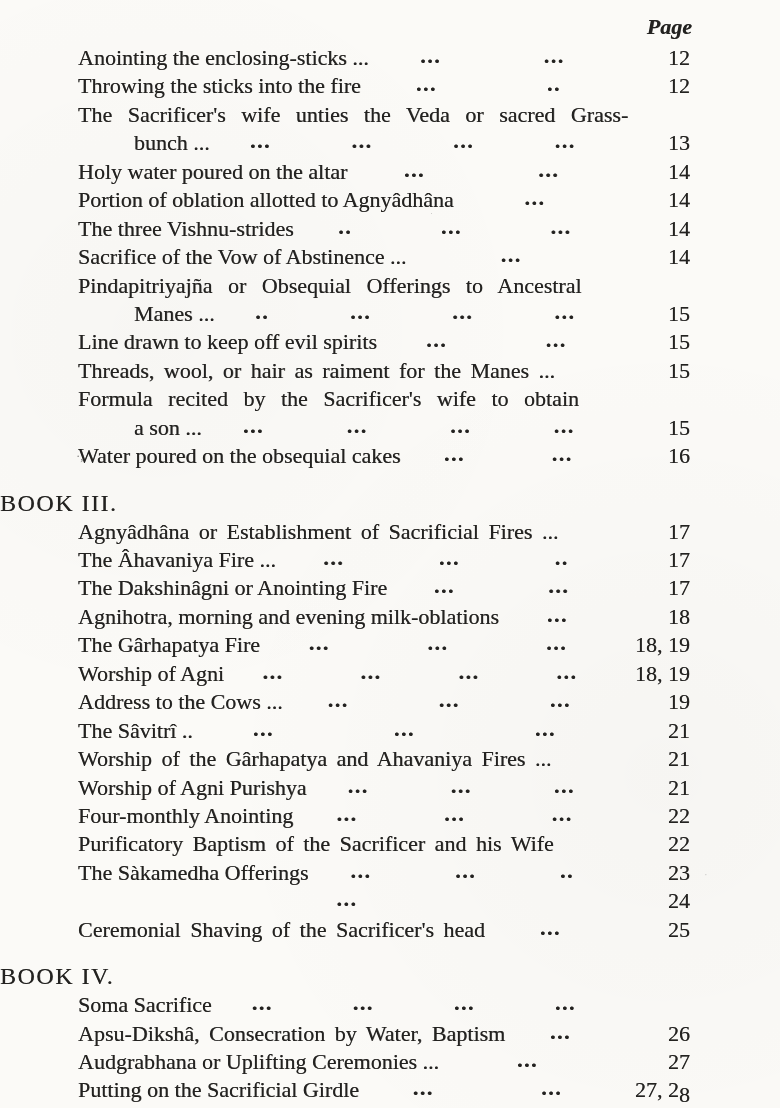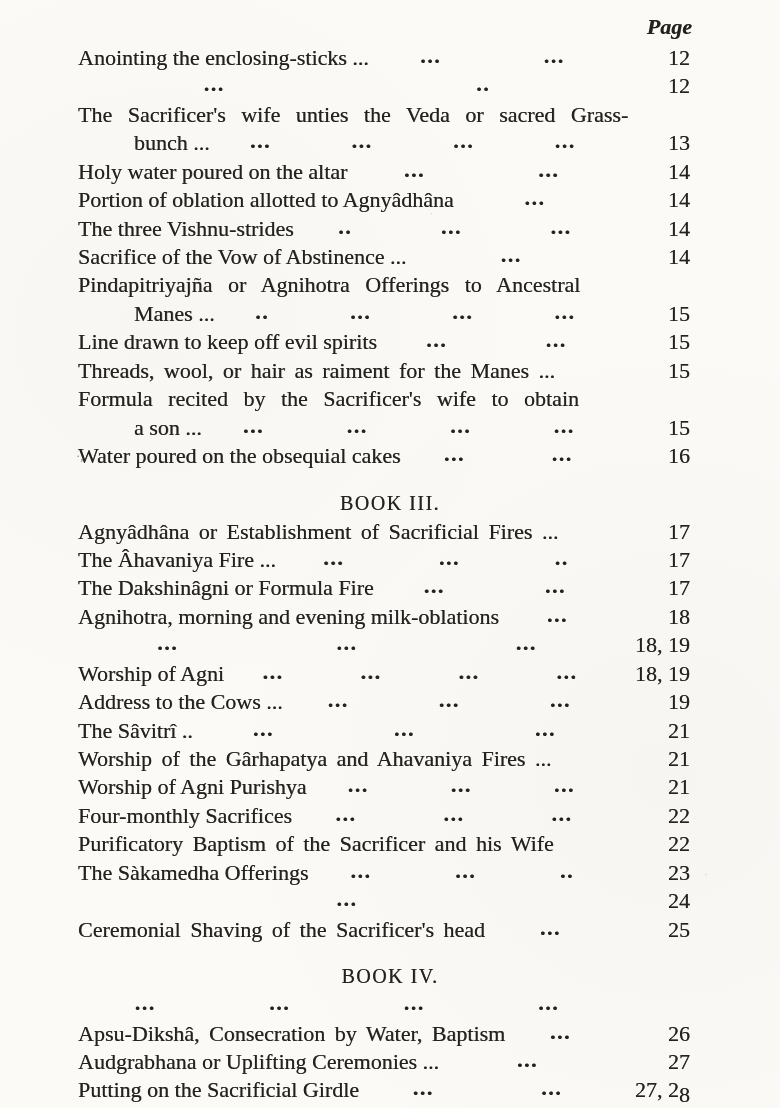--- a/index.html
+++ b/index.html
@@ -37,7 +37,7 @@
   .toc-rows { width: 100%; }
   .toc-row {
     display: flex;
-    align-items: flex-end;
+    align-items: center;
     height: 28.45px;
     line-height: 28.45px;
     padding-left: 78px;

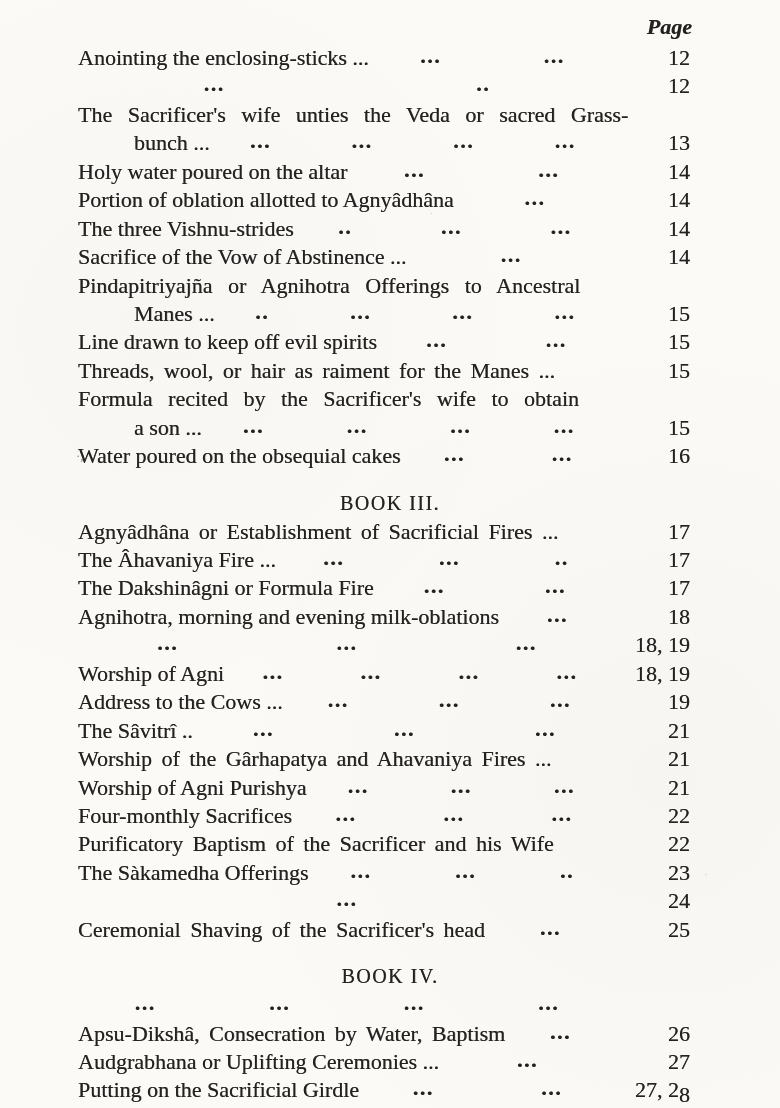--- a/index.html
+++ b/index.html
@@ -103,6 +103,7 @@
         <span class="entry-page ink">12</span>
       </div>
       <div class="toc-row">
+        <span class="entry-text ink">Throwing the sticks into the fire</span>
         <span class="leader">
           <span class="dotgroup ink">...</span>
           <span class="dotgroup ink">..</span>

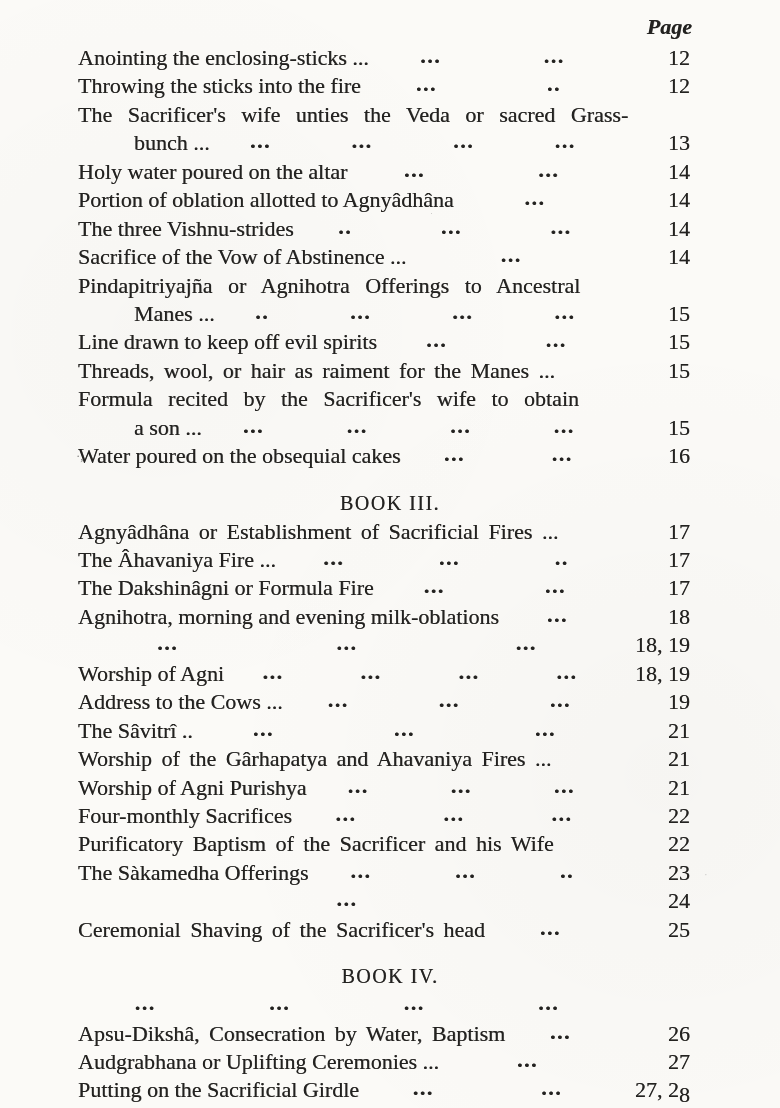--- a/index.html
+++ b/index.html
@@ -157,7 +157,7 @@
         <span class="entry-page ink">14</span>
       </div>
       <div class="toc-row wide">
-        <span class="entry-text ink">Pindapitriyajña or Agnihotra Offerings to Ancestral</span>
+        <span class="entry-text ink">Pindapitriyajña or Obsequial Offerings to Ancestral</span>
         <span class="leader"></span>
         <span class="entry-page ink"></span>
       </div>

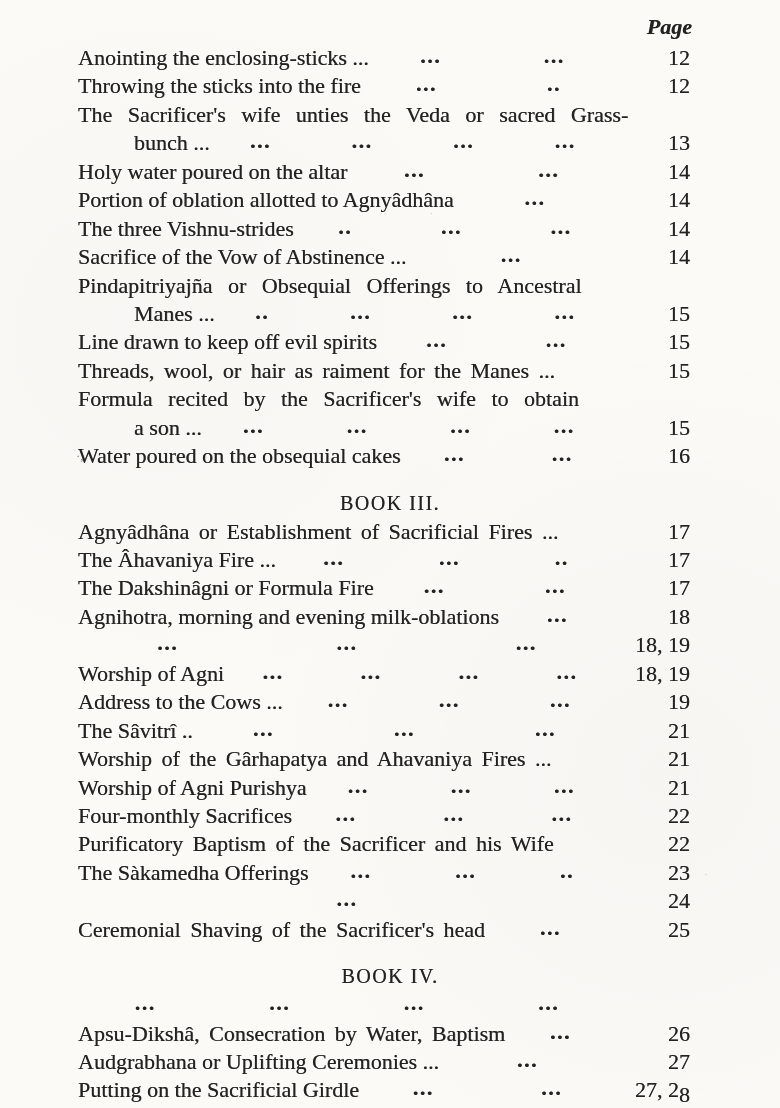--- a/index.html
+++ b/index.html
@@ -74,8 +74,7 @@
     height: 30px;
     line-height: 30px;
     margin-top: 17px;
-    text-align: center;
-    font-size: 20px;
+    font-size: 24px;
     letter-spacing: 1.5px;
   }
   .scan-artifact {

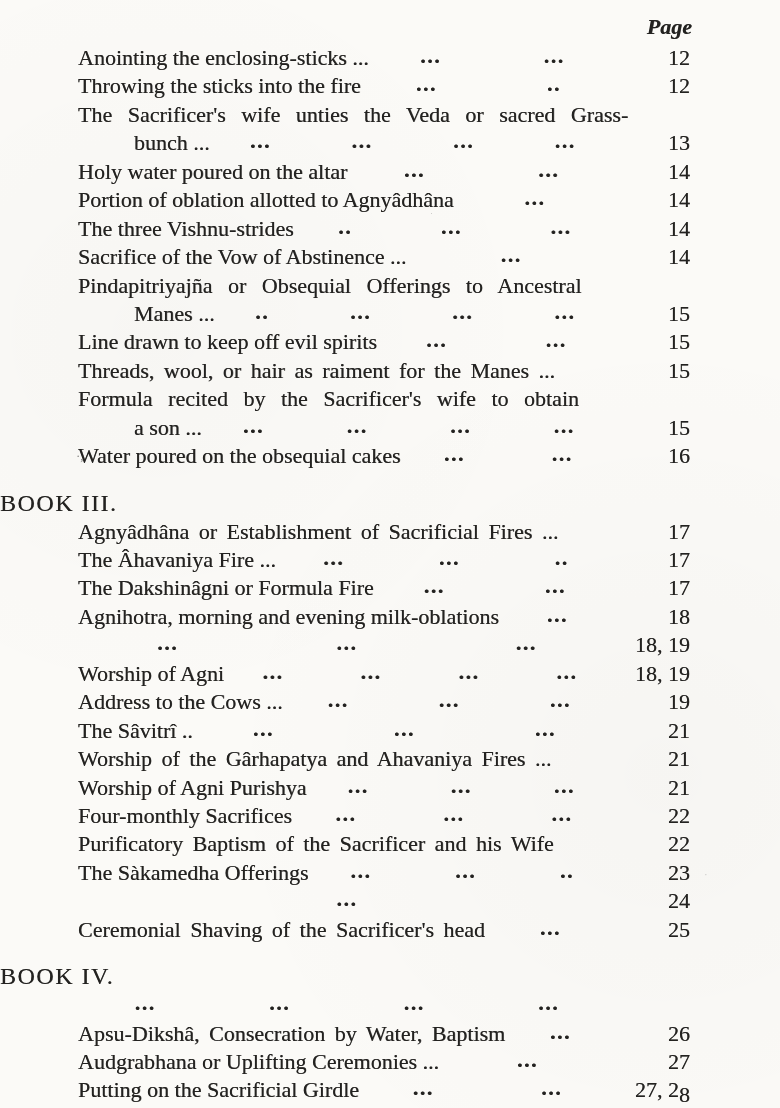--- a/index.html
+++ b/index.html
@@ -222,7 +222,7 @@
         <span class="entry-page ink">17</span>
       </div>
       <div class="toc-row">
-        <span class="entry-text ink">The Dakshinâgni or Formula Fire</span>
+        <span class="entry-text ink">The Dakshinâgni or Anointing Fire</span>
         <span class="leader">
           <span class="dotgroup ink">...</span>
           <span class="dotgroup ink">...</span>

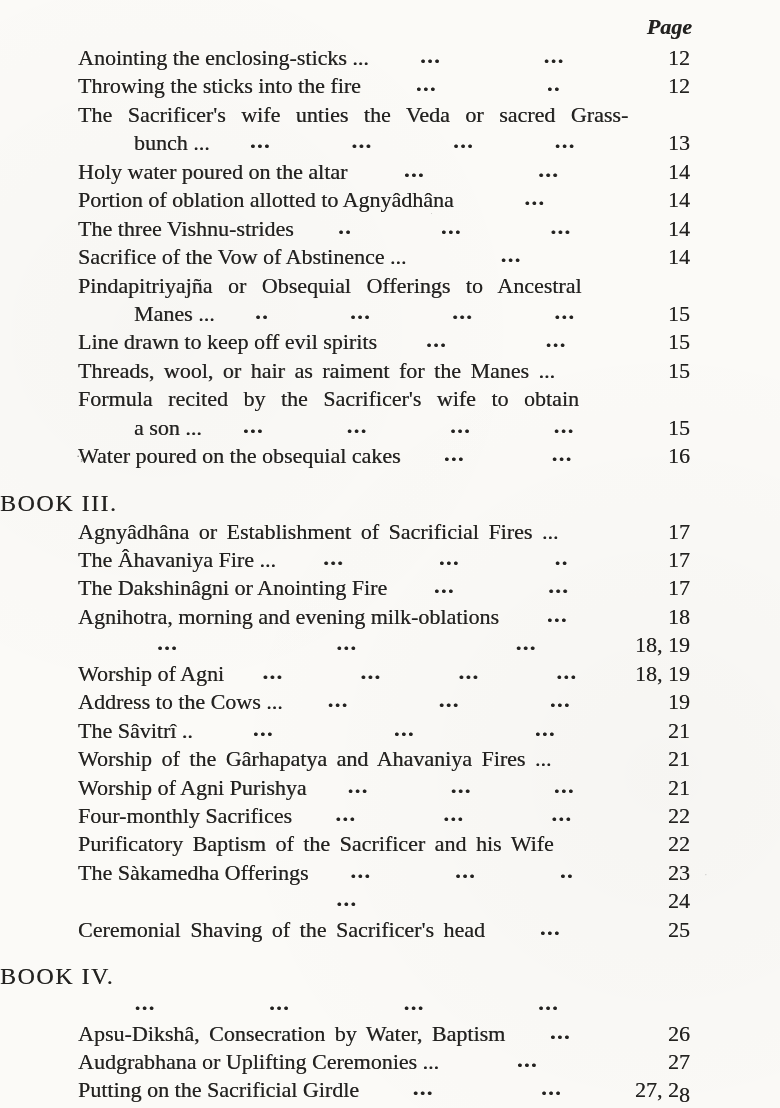--- a/index.html
+++ b/index.html
@@ -237,6 +237,7 @@
         <span class="entry-page ink">18</span>
       </div>
       <div class="toc-row">
+        <span class="entry-text ink">The Gârhapatya Fire</span>
         <span class="leader">
           <span class="dotgroup ink">...</span>
           <span class="dotgroup ink">...</span>

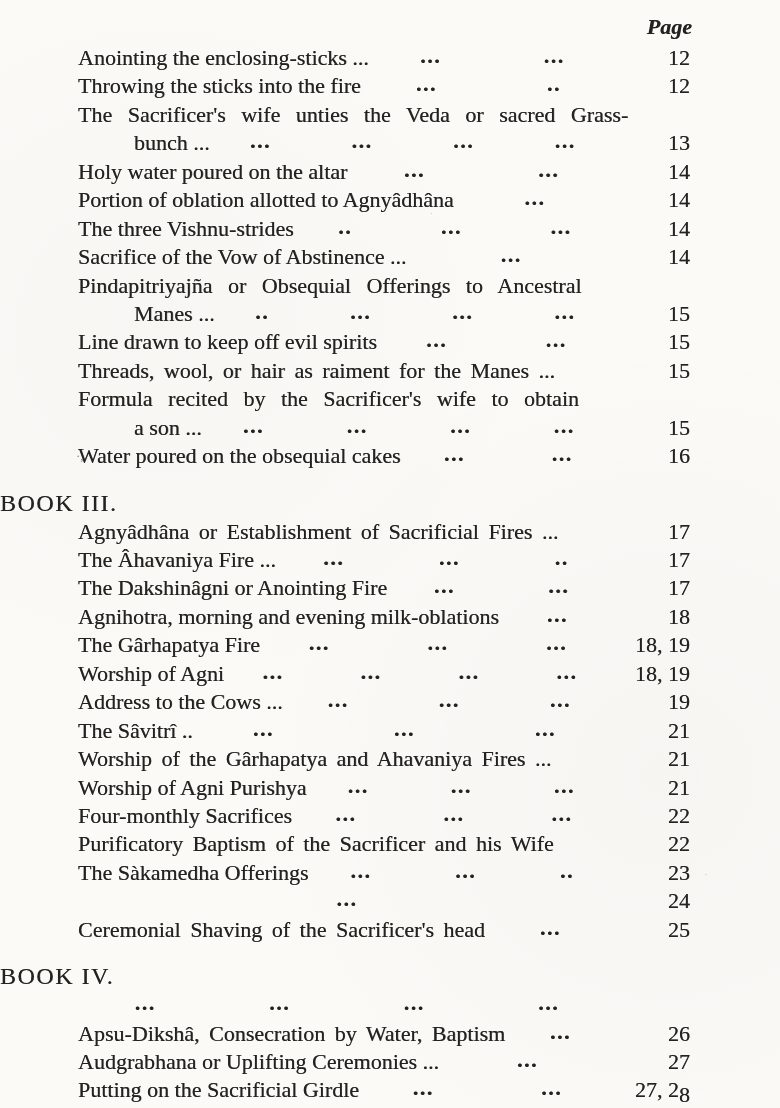--- a/index.html
+++ b/index.html
@@ -288,7 +288,7 @@
         <span class="entry-page ink">21</span>
       </div>
       <div class="toc-row">
-        <span class="entry-text ink">Four-monthly Sacrifices</span>
+        <span class="entry-text ink">Four-monthly Anointing</span>
         <span class="leader">
           <span class="dotgroup ink">...</span>
           <span class="dotgroup ink">...</span>

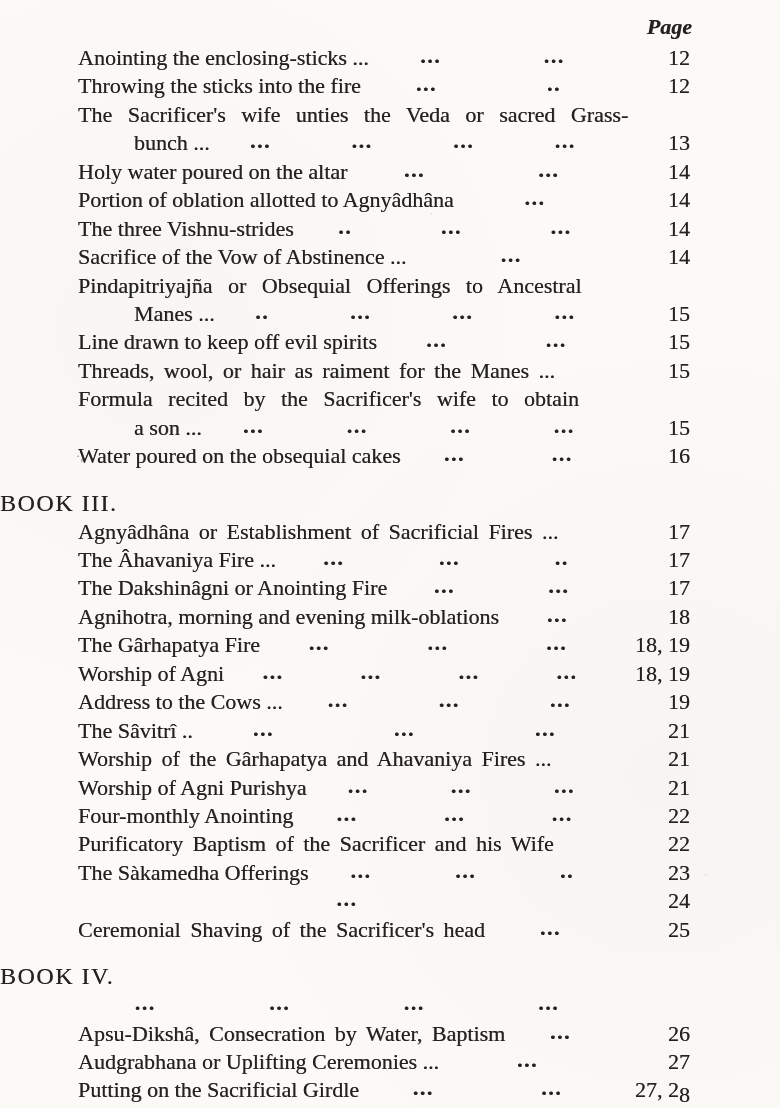--- a/index.html
+++ b/index.html
@@ -325,6 +325,7 @@
       </div>
       <div class="book-heading ink">BOOK IV.</div>
       <div class="toc-row">
+        <span class="entry-text ink">Soma Sacrifice</span>
         <span class="leader">
           <span class="dotgroup ink">...</span>
           <span class="dotgroup ink">...</span>

